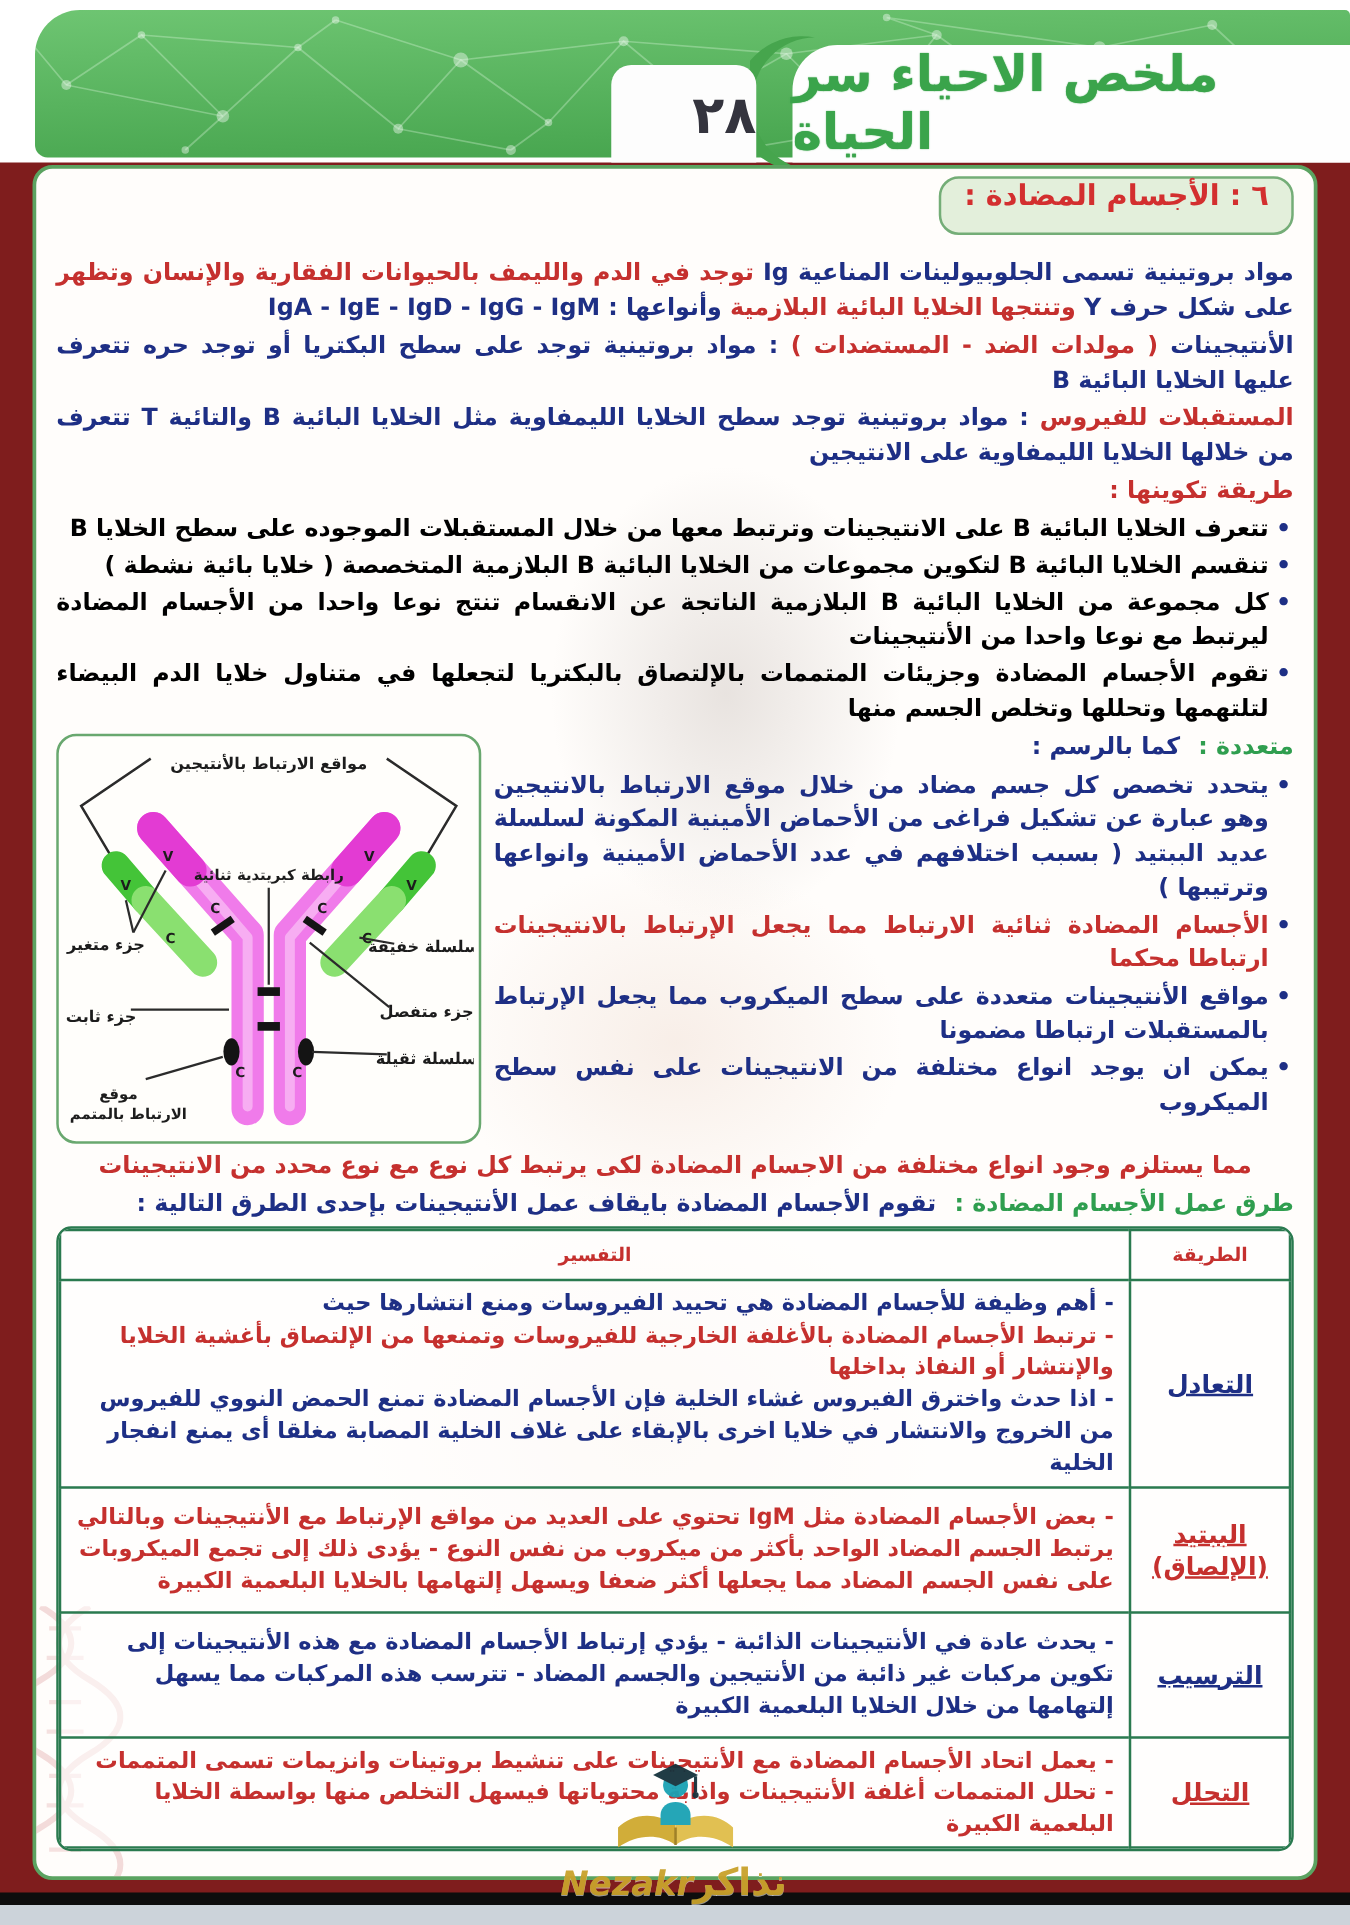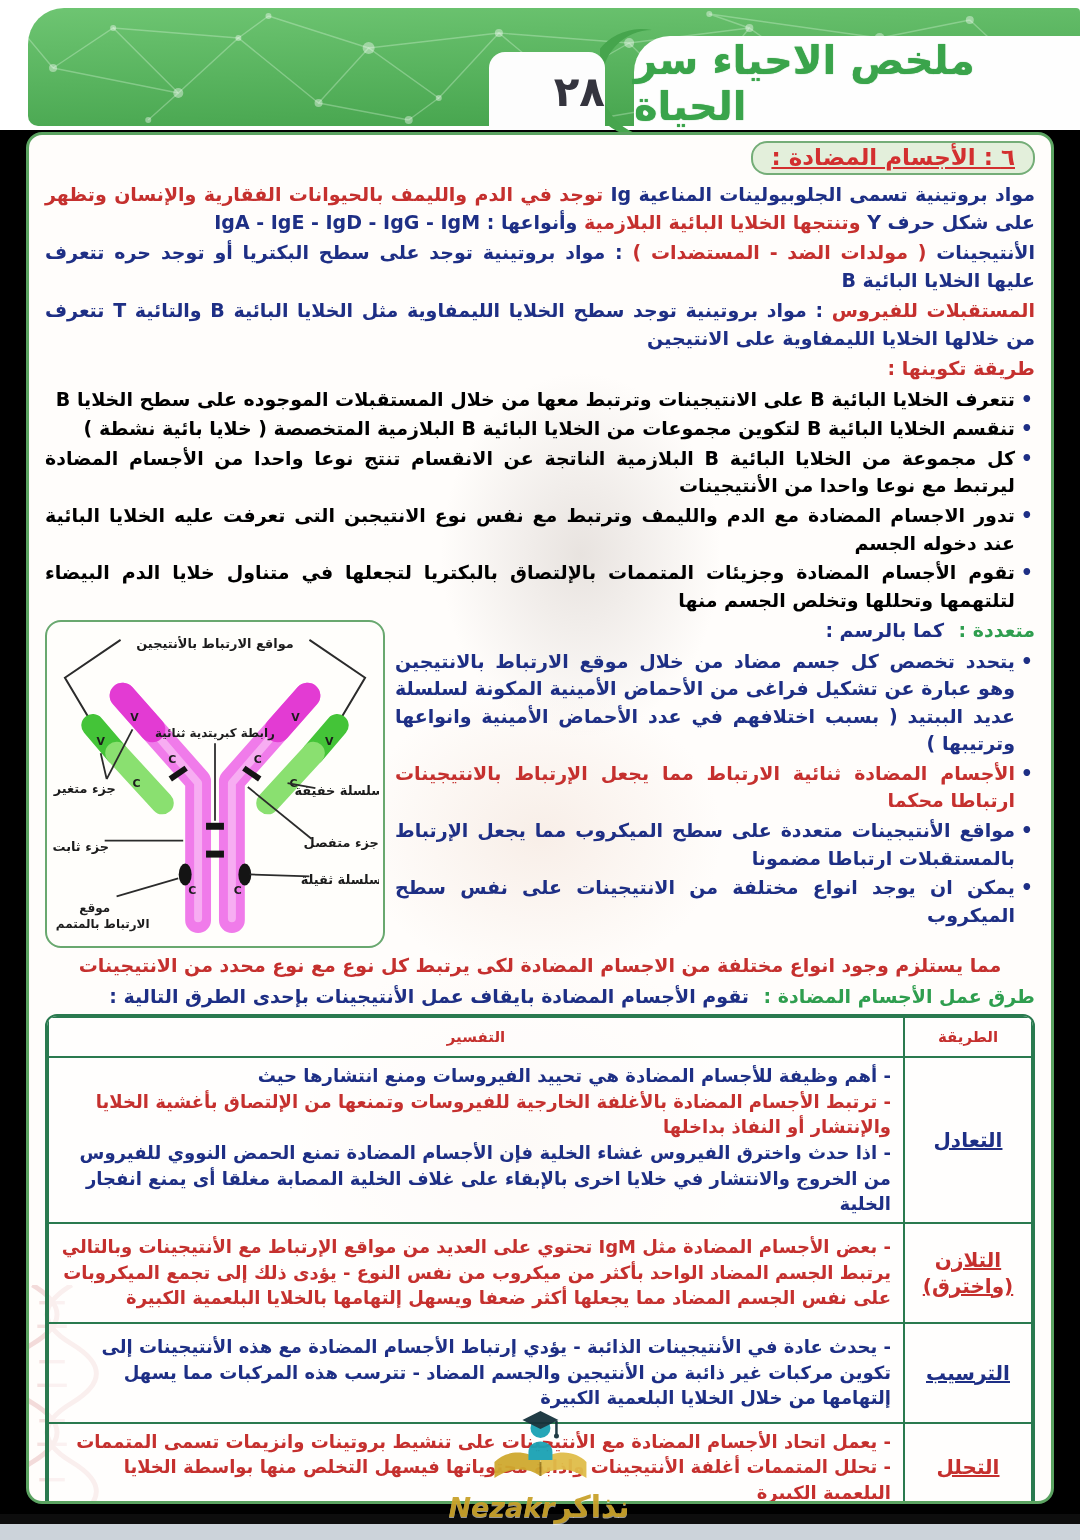--- a/index.html
+++ b/index.html
@@ -3,7 +3,7 @@
 <meta charset="utf-8">
 <style>
   html,body{margin:0;padding:0;background:#e7e7ea;}
-  .page{position:relative;width:1080px;height:1540px;background:#000000;overflow:hidden;
+  .page{position:relative;width:1080px;height:1540px;background:#7f1d1d;overflow:hidden;
         font-family:"DejaVu Sans",sans-serif;font-weight:bold;}
   
   .header{position:relative;height:130px;background:#fff;}

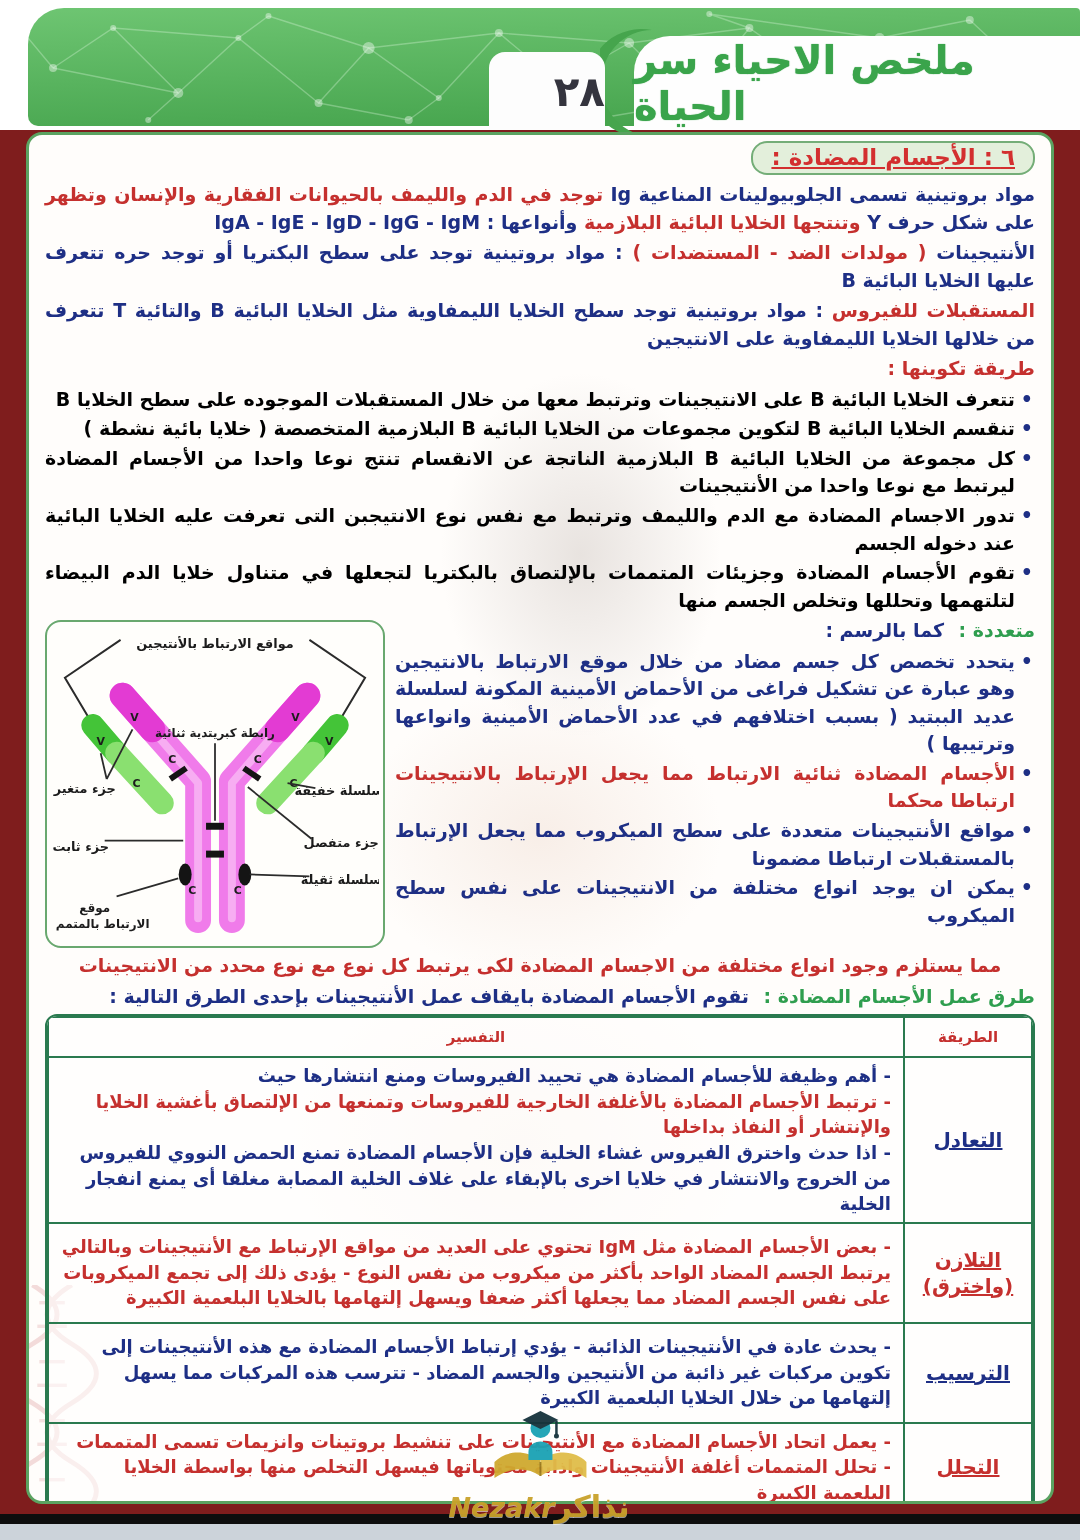--- a/index.html
+++ b/index.html
@@ -26,7 +26,7 @@
          radial-gradient(ellipse 330px 260px at 48% 1010px, rgba(242,222,210,.30), transparent 75%),
          #fffdfb;}
   .badge{width:fit-content;background:#e3efdb;border:2px solid #74ad77;border-radius:16px;
-        padding:1px 18px 3px;color:#d32f2f;font-size:23px;margin-bottom:6px;text-decoration:underline;}
+        padding:1px 18px 16px;color:#d32f2f;font-size:23px;margin-bottom:17px;}
   .para{margin:3px 0;font-size:19px;line-height:1.45;text-align:justify;color:#1e2f85;}
   .seg-navy{color:#1e2f85;} .seg-red{color:#c5302e;} .seg-green{color:#2f9e4f;}
   .hgap{margin-left:8px;}

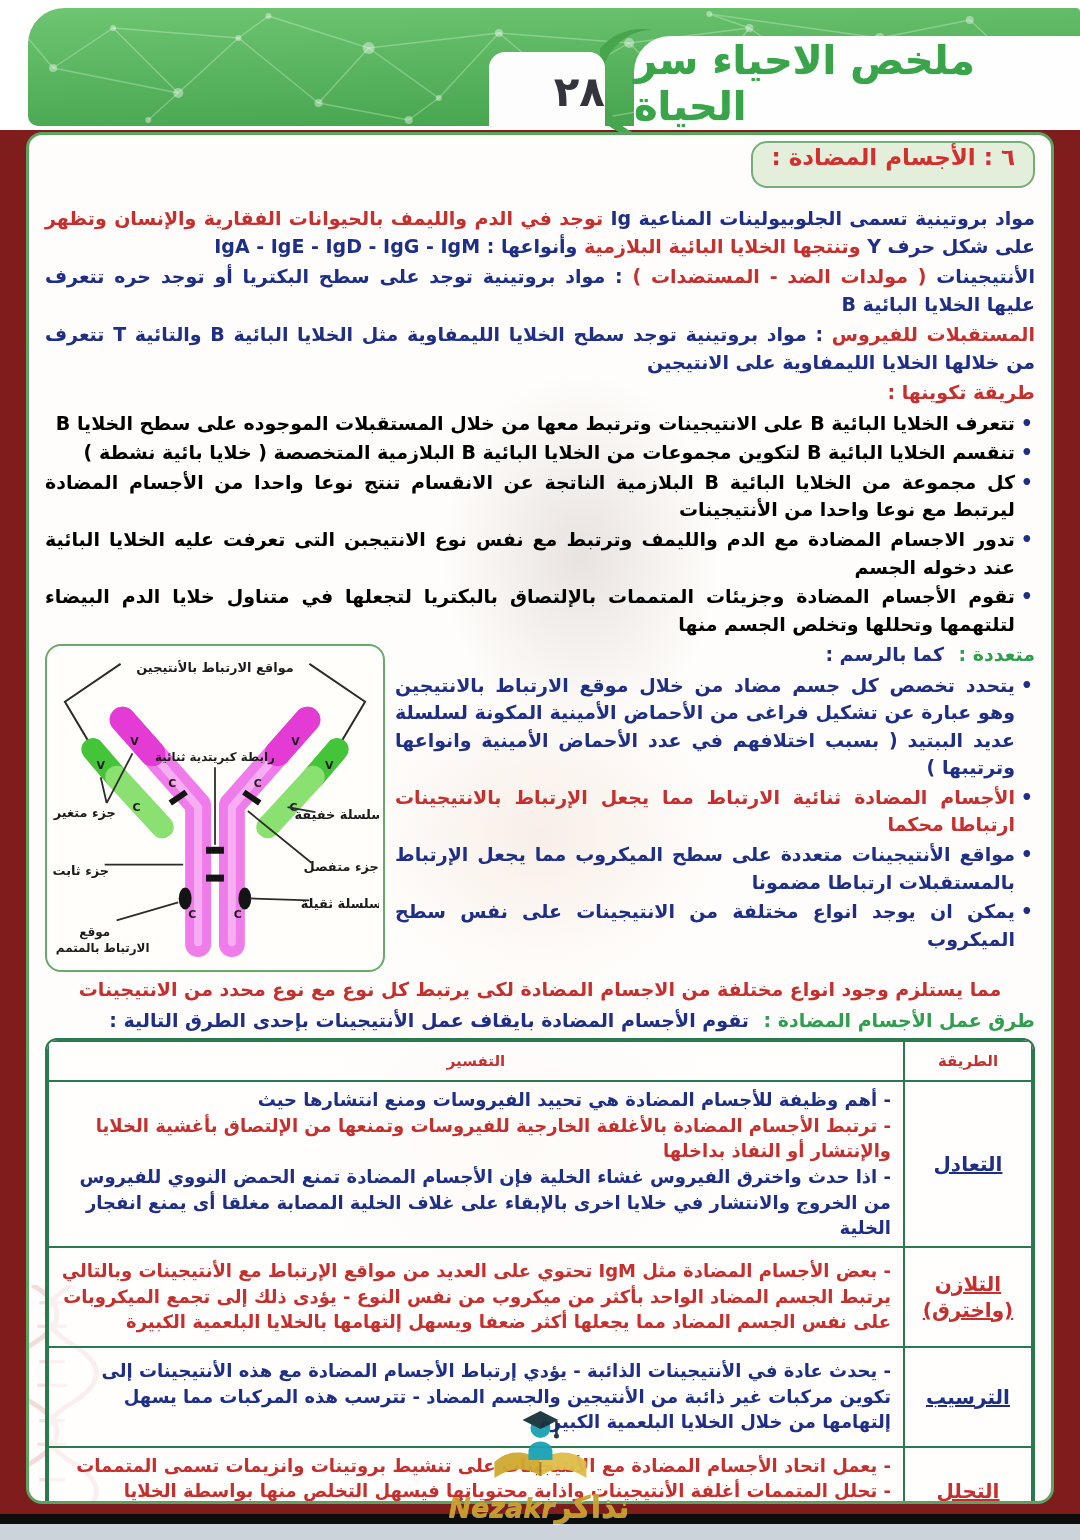--- a/index.html
+++ b/index.html
@@ -121,7 +121,6 @@
       <li>تتعرف الخلايا البائية B على الانتيجينات وترتبط معها من خلال المستقبلات الموجوده على سطح الخلايا B</li>
       <li>تنقسم الخلايا البائية B لتكوين مجموعات من الخلايا البائية B البلازمية المتخصصة ( خلايا بائية نشطة )</li>
       <li>كل مجموعة من الخلايا البائية B البلازمية الناتجة عن الانقسام تنتج نوعا واحدا من الأجسام المضادة ليرتبط مع نوعا واحدا من الأنتيجينات</li>
-      <li>تدور الاجسام المضادة مع الدم والليمف وترتبط مع نفس نوع الانتيجبن التى تعرفت عليه الخلايا البائية عند دخوله الجسم</li>
       <li>تقوم الأجسام المضادة وجزيئات المتممات بالإلتصاق بالبكتريا لتجعلها في متناول خلايا الدم البيضاء لتلتهمها وتحللها وتخلص الجسم منها</li>
     </ul>
 

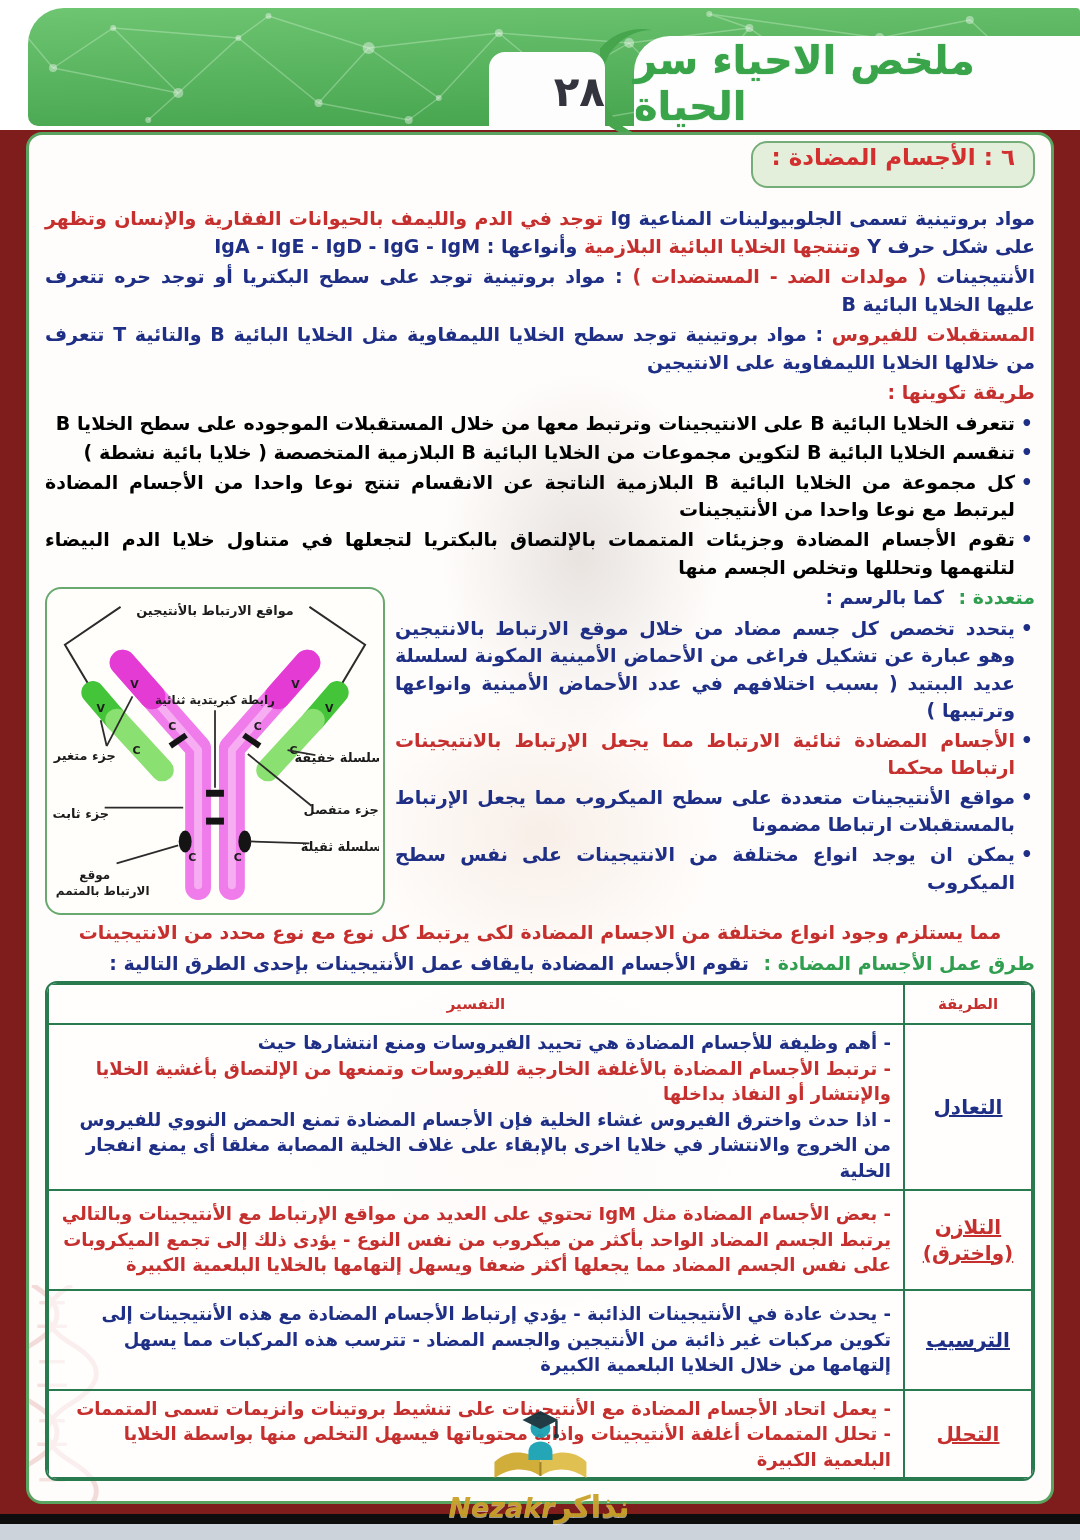--- a/index.html
+++ b/index.html
@@ -232,7 +232,7 @@
               </td>
           </tr>
           <tr style="height:100px">
-            <td class="method seg-red">التلازن (واخترق)</td>
+            <td class="method seg-red">الببتيد (الإلصاق)</td>
             <td class="expl">
                 <div class="line seg-red">- بعض الأجسام المضادة مثل IgM تحتوي على العديد من مواقع الإرتباط مع الأنتيجينات وبالتالي يرتبط الجسم المضاد الواحد بأكثر من ميكروب من نفس النوع - يؤدى ذلك إلى تجمع الميكروبات على نفس الجسم المضاد مما يجعلها أكثر ضعفا ويسهل إلتهامها بالخلايا البلعمية الكبيرة</div>
               </td>

